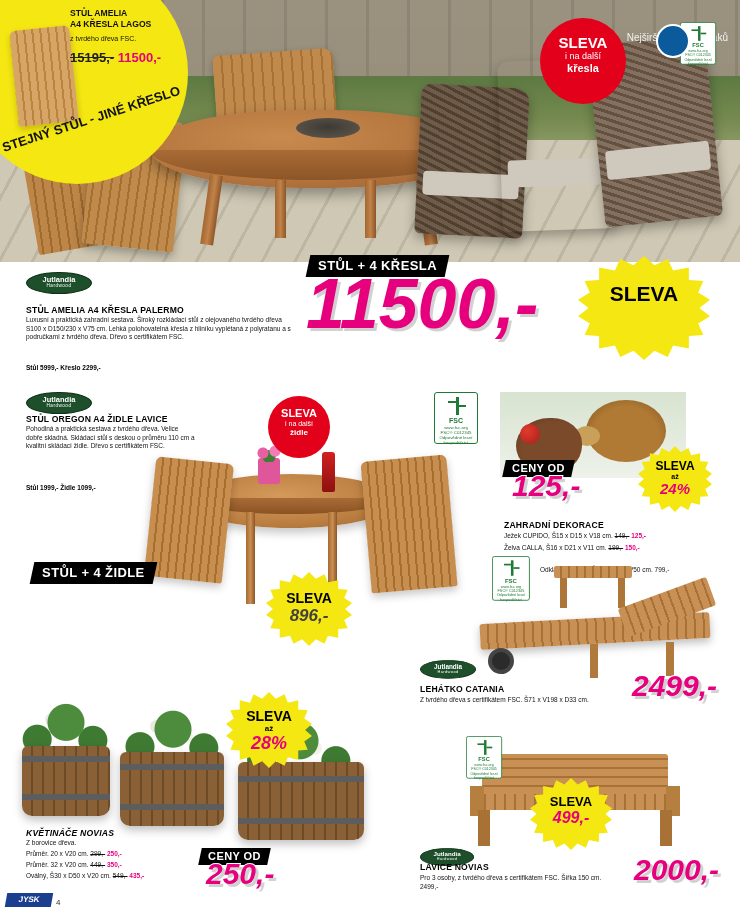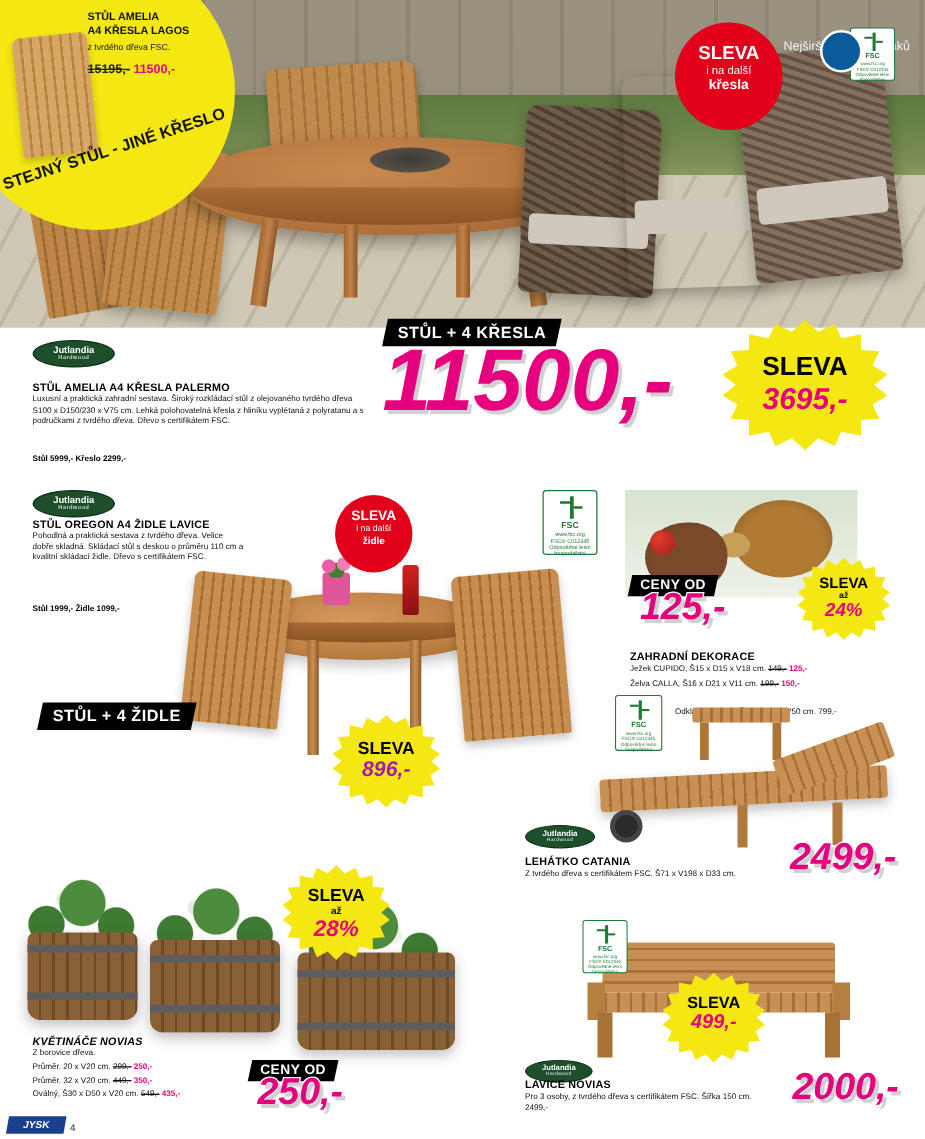--- a/index.html
+++ b/index.html
@@ -103,7 +103,7 @@
     position: absolute; left: 104px; top: 72px; width: 112px;
     font-size: 7px; line-height: 1.3; color: #111;
   }
-  .circle-badge .cb-price { font-size: 10px; font-weight: bold; }
+  .circle-badge .cb-price { font-size: 13px; font-weight: bold; }
   .circle-badge .cb-price s { color: #222; }
   .circle-badge .cb-price b { color: #e4007f; }
   .cb-arc {

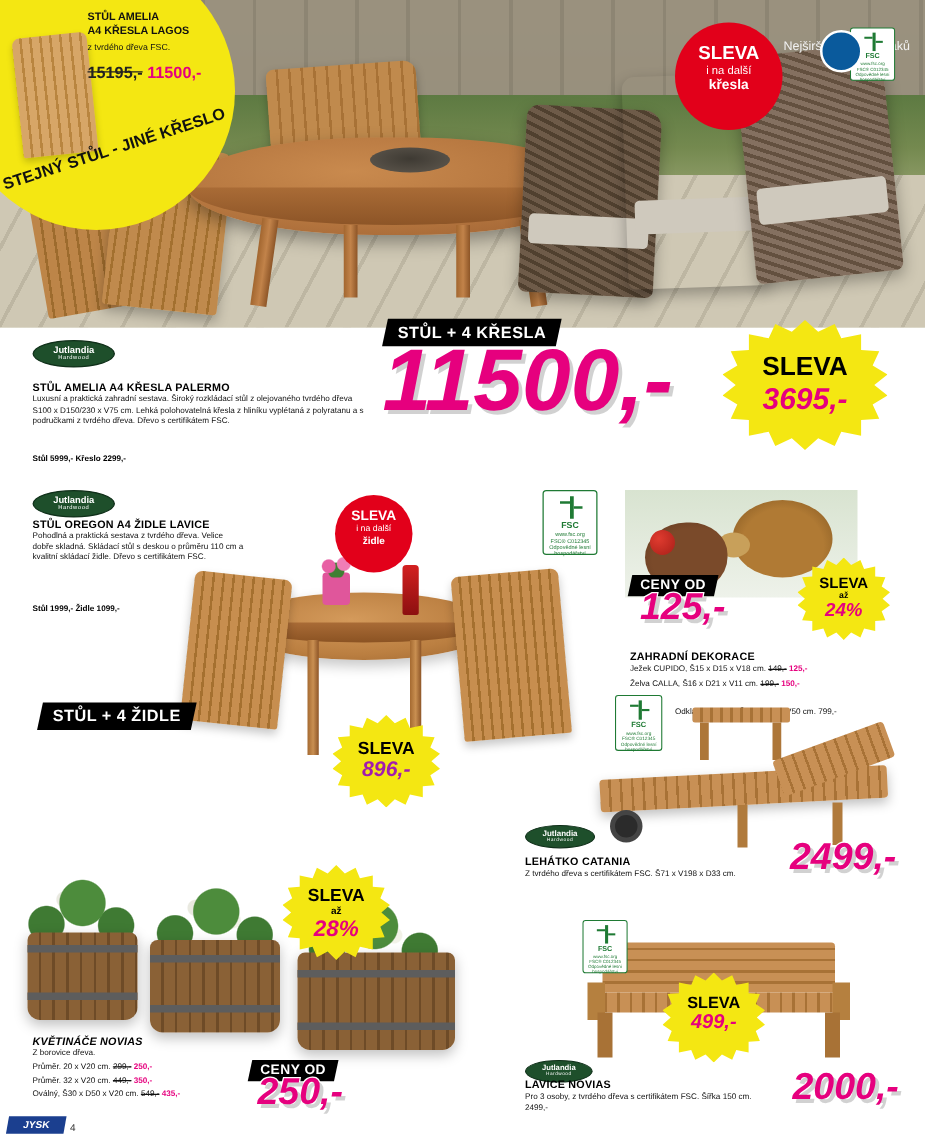--- a/index.html
+++ b/index.html
@@ -352,7 +352,6 @@
 
   <div class="sun spiky" style="left:578px; top:256px; width:132px; height:104px; position:absolute;">
     <div style="padding-top:26px; font-size:21px;">SLEVA</div>
-    <div style="font-size:24px; color:#e6007e; font-style:italic;">3695,-</div>
   </div>
 
   <div style="position:absolute; left:26px; top:272px;">

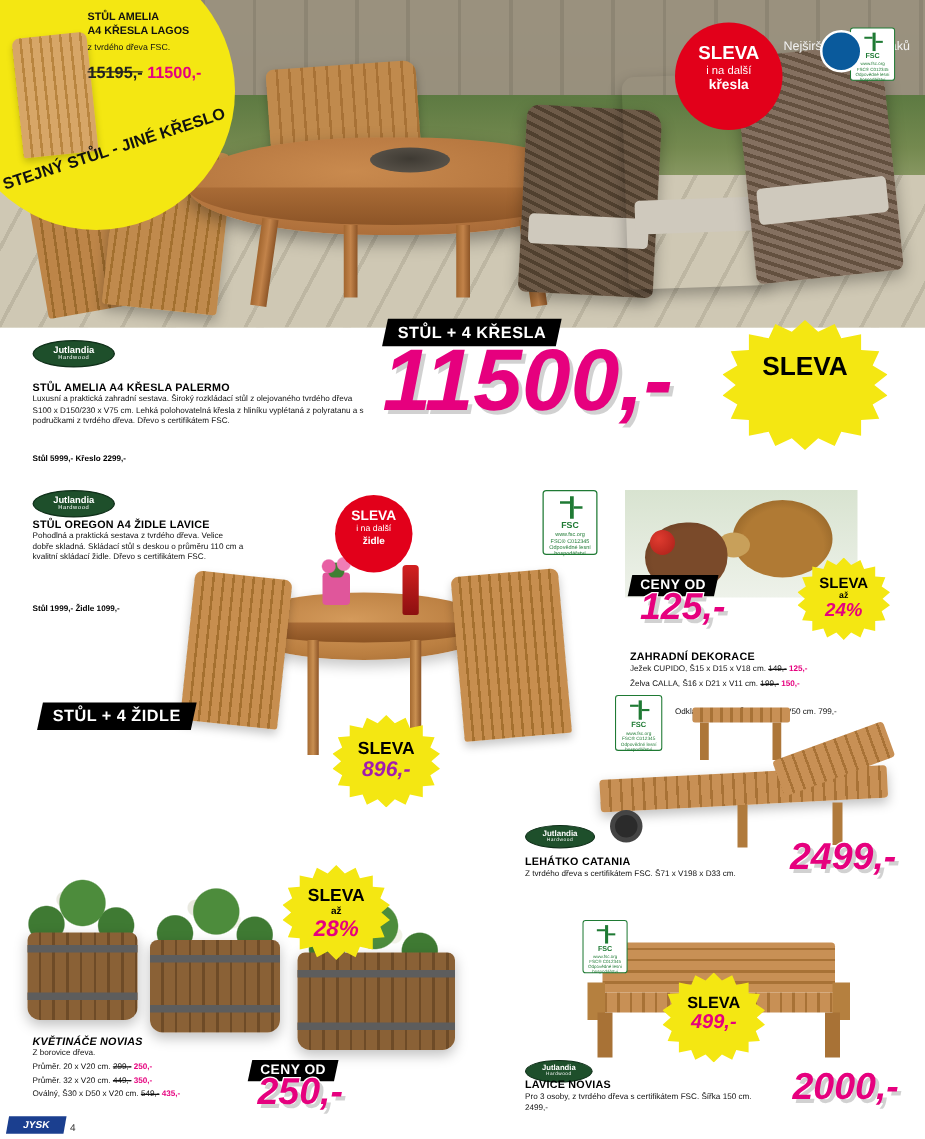--- a/index.html
+++ b/index.html
@@ -400,7 +400,7 @@
 
   <div class="sun spiky" style="position:absolute; left:266px; top:572px; width:86px; height:74px;">
     <div style="padding-top:18px; font-size:14px;">SLEVA</div>
-    <div style="font-size:17px; color:#a21caf; font-style:italic;">896,-</div>
+    <div style="font-size:17px; color:#404040; font-style:italic;">896,-</div>
   </div>
 
   <div class="decor-bg"></div>

